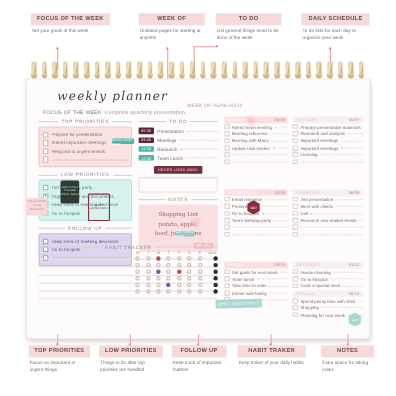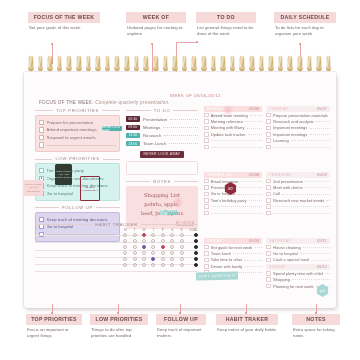--- a/index.html
+++ b/index.html
@@ -298,6 +298,7 @@
 
   <div id="sheet">
 
+    <div class="ph-title">weekly planner</div>
     <div class="ph-weekof">
       <span>WEEK OF</span>
       <span>05/06-05/12</span>

